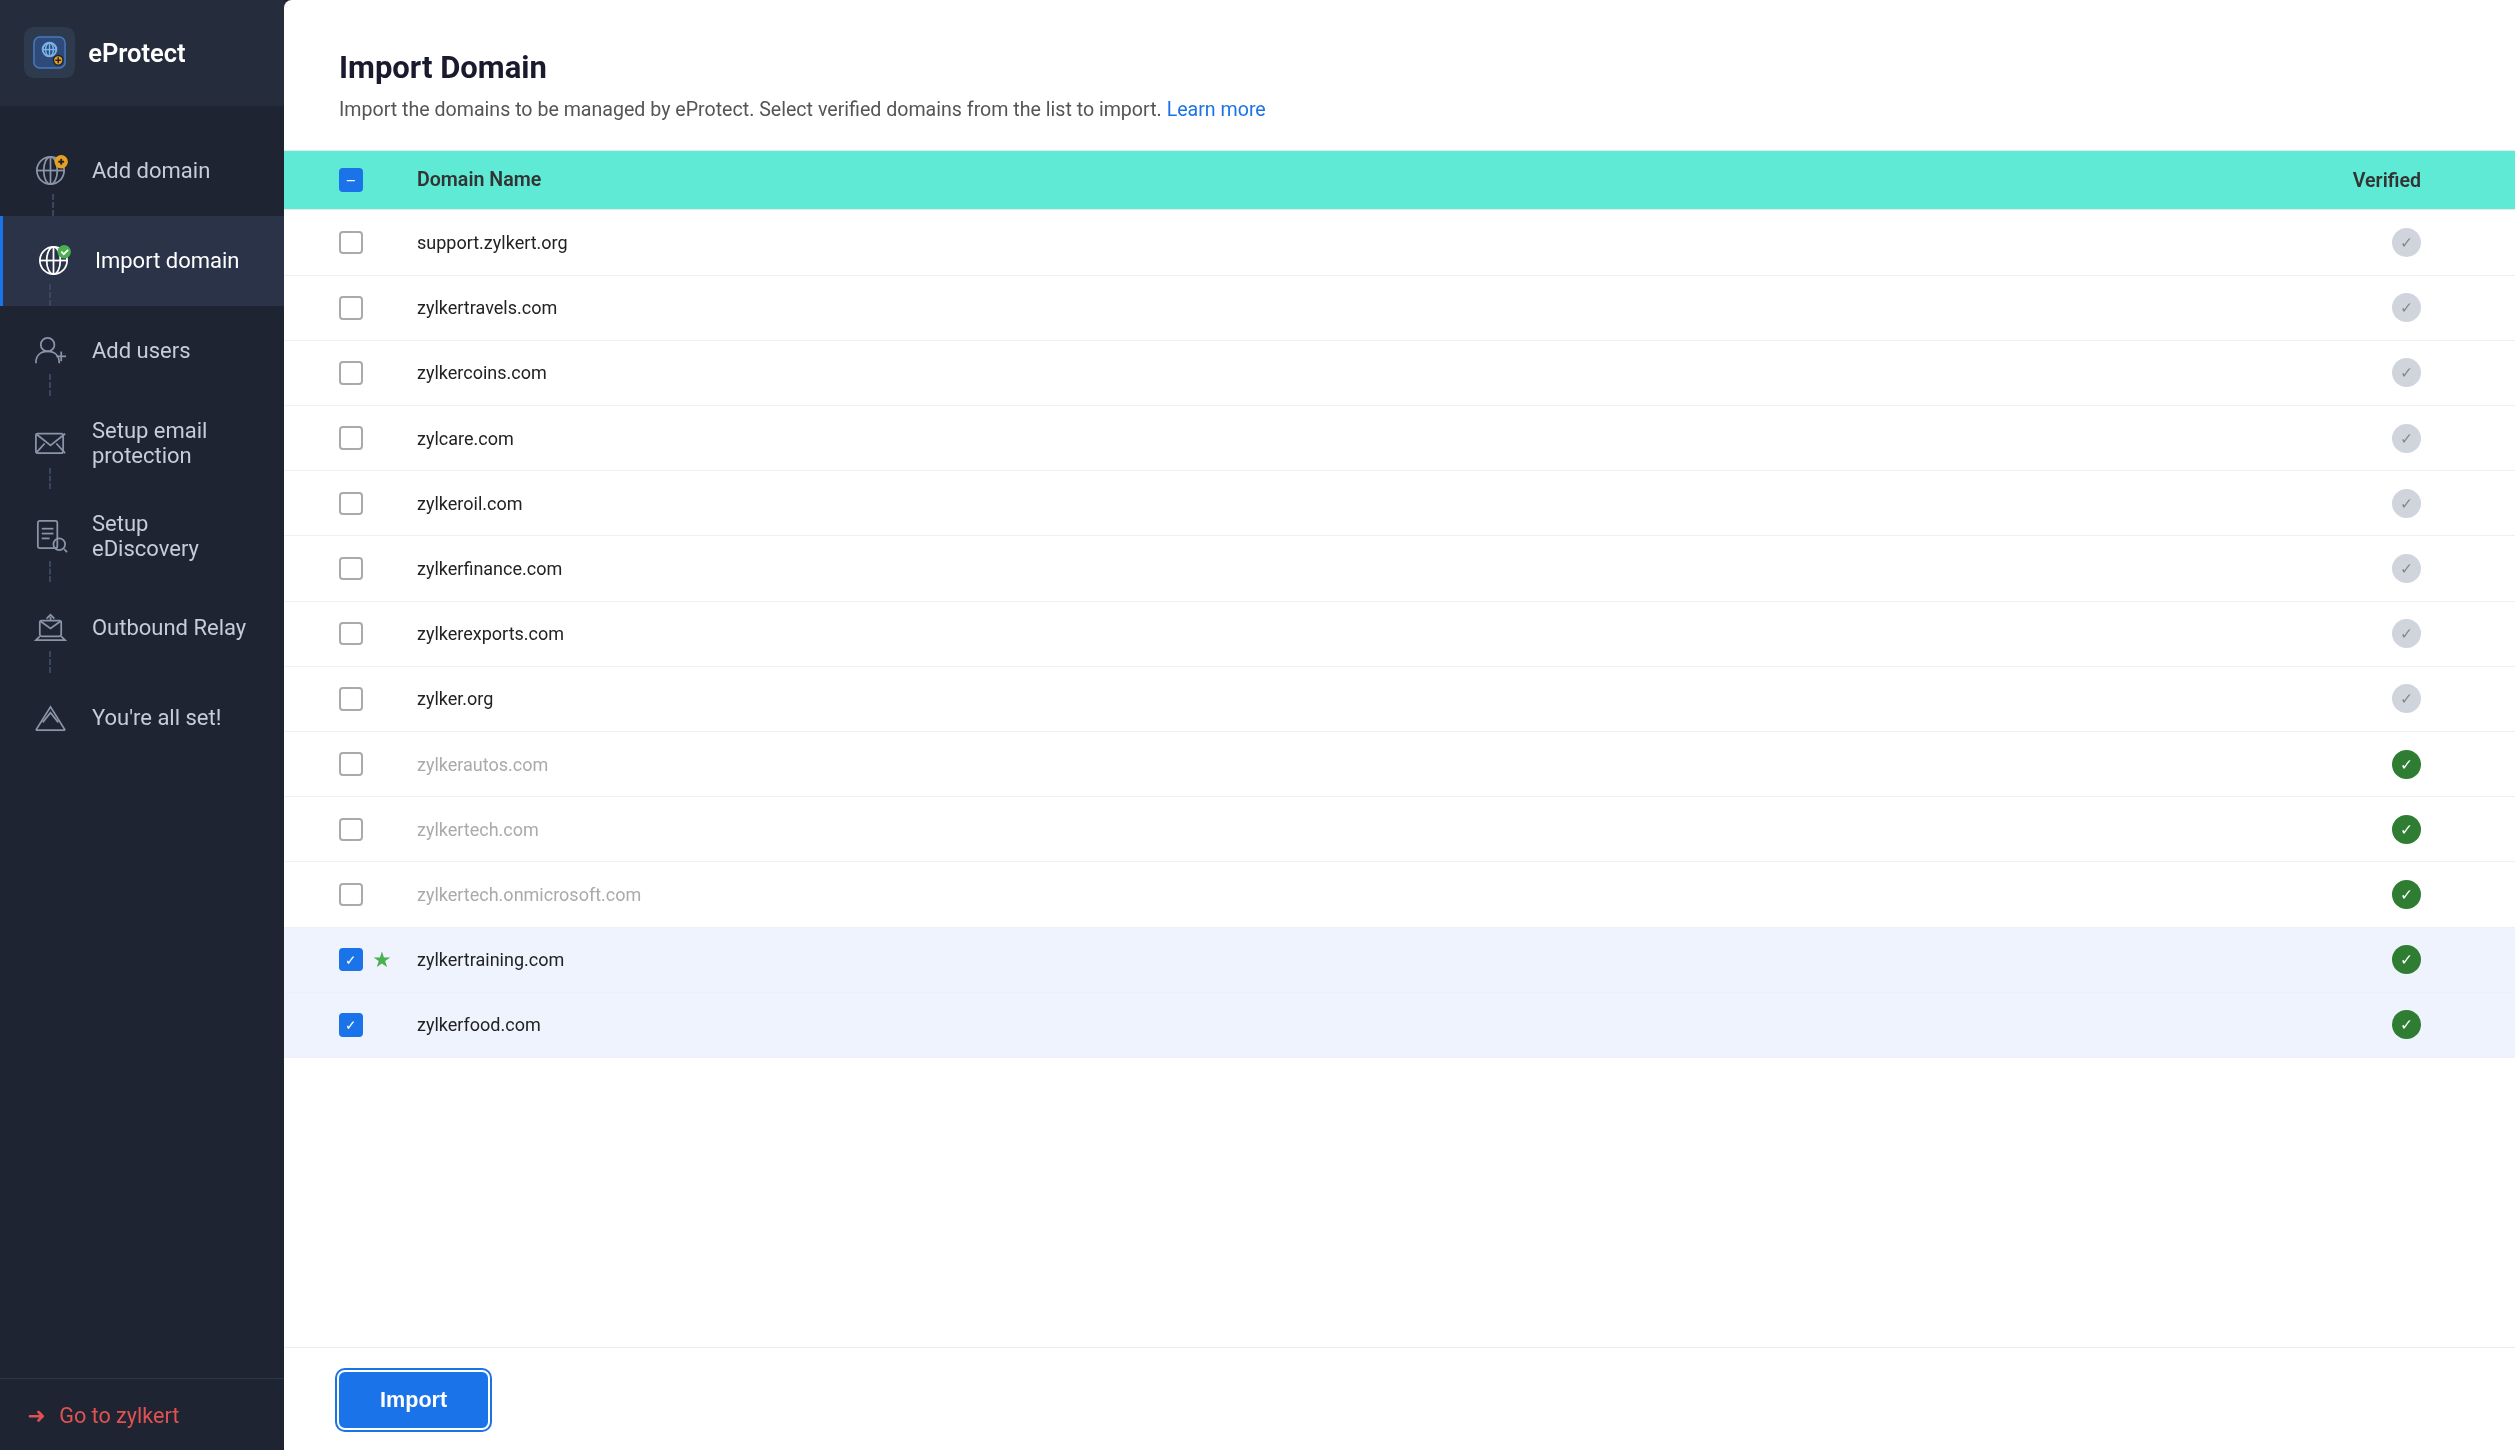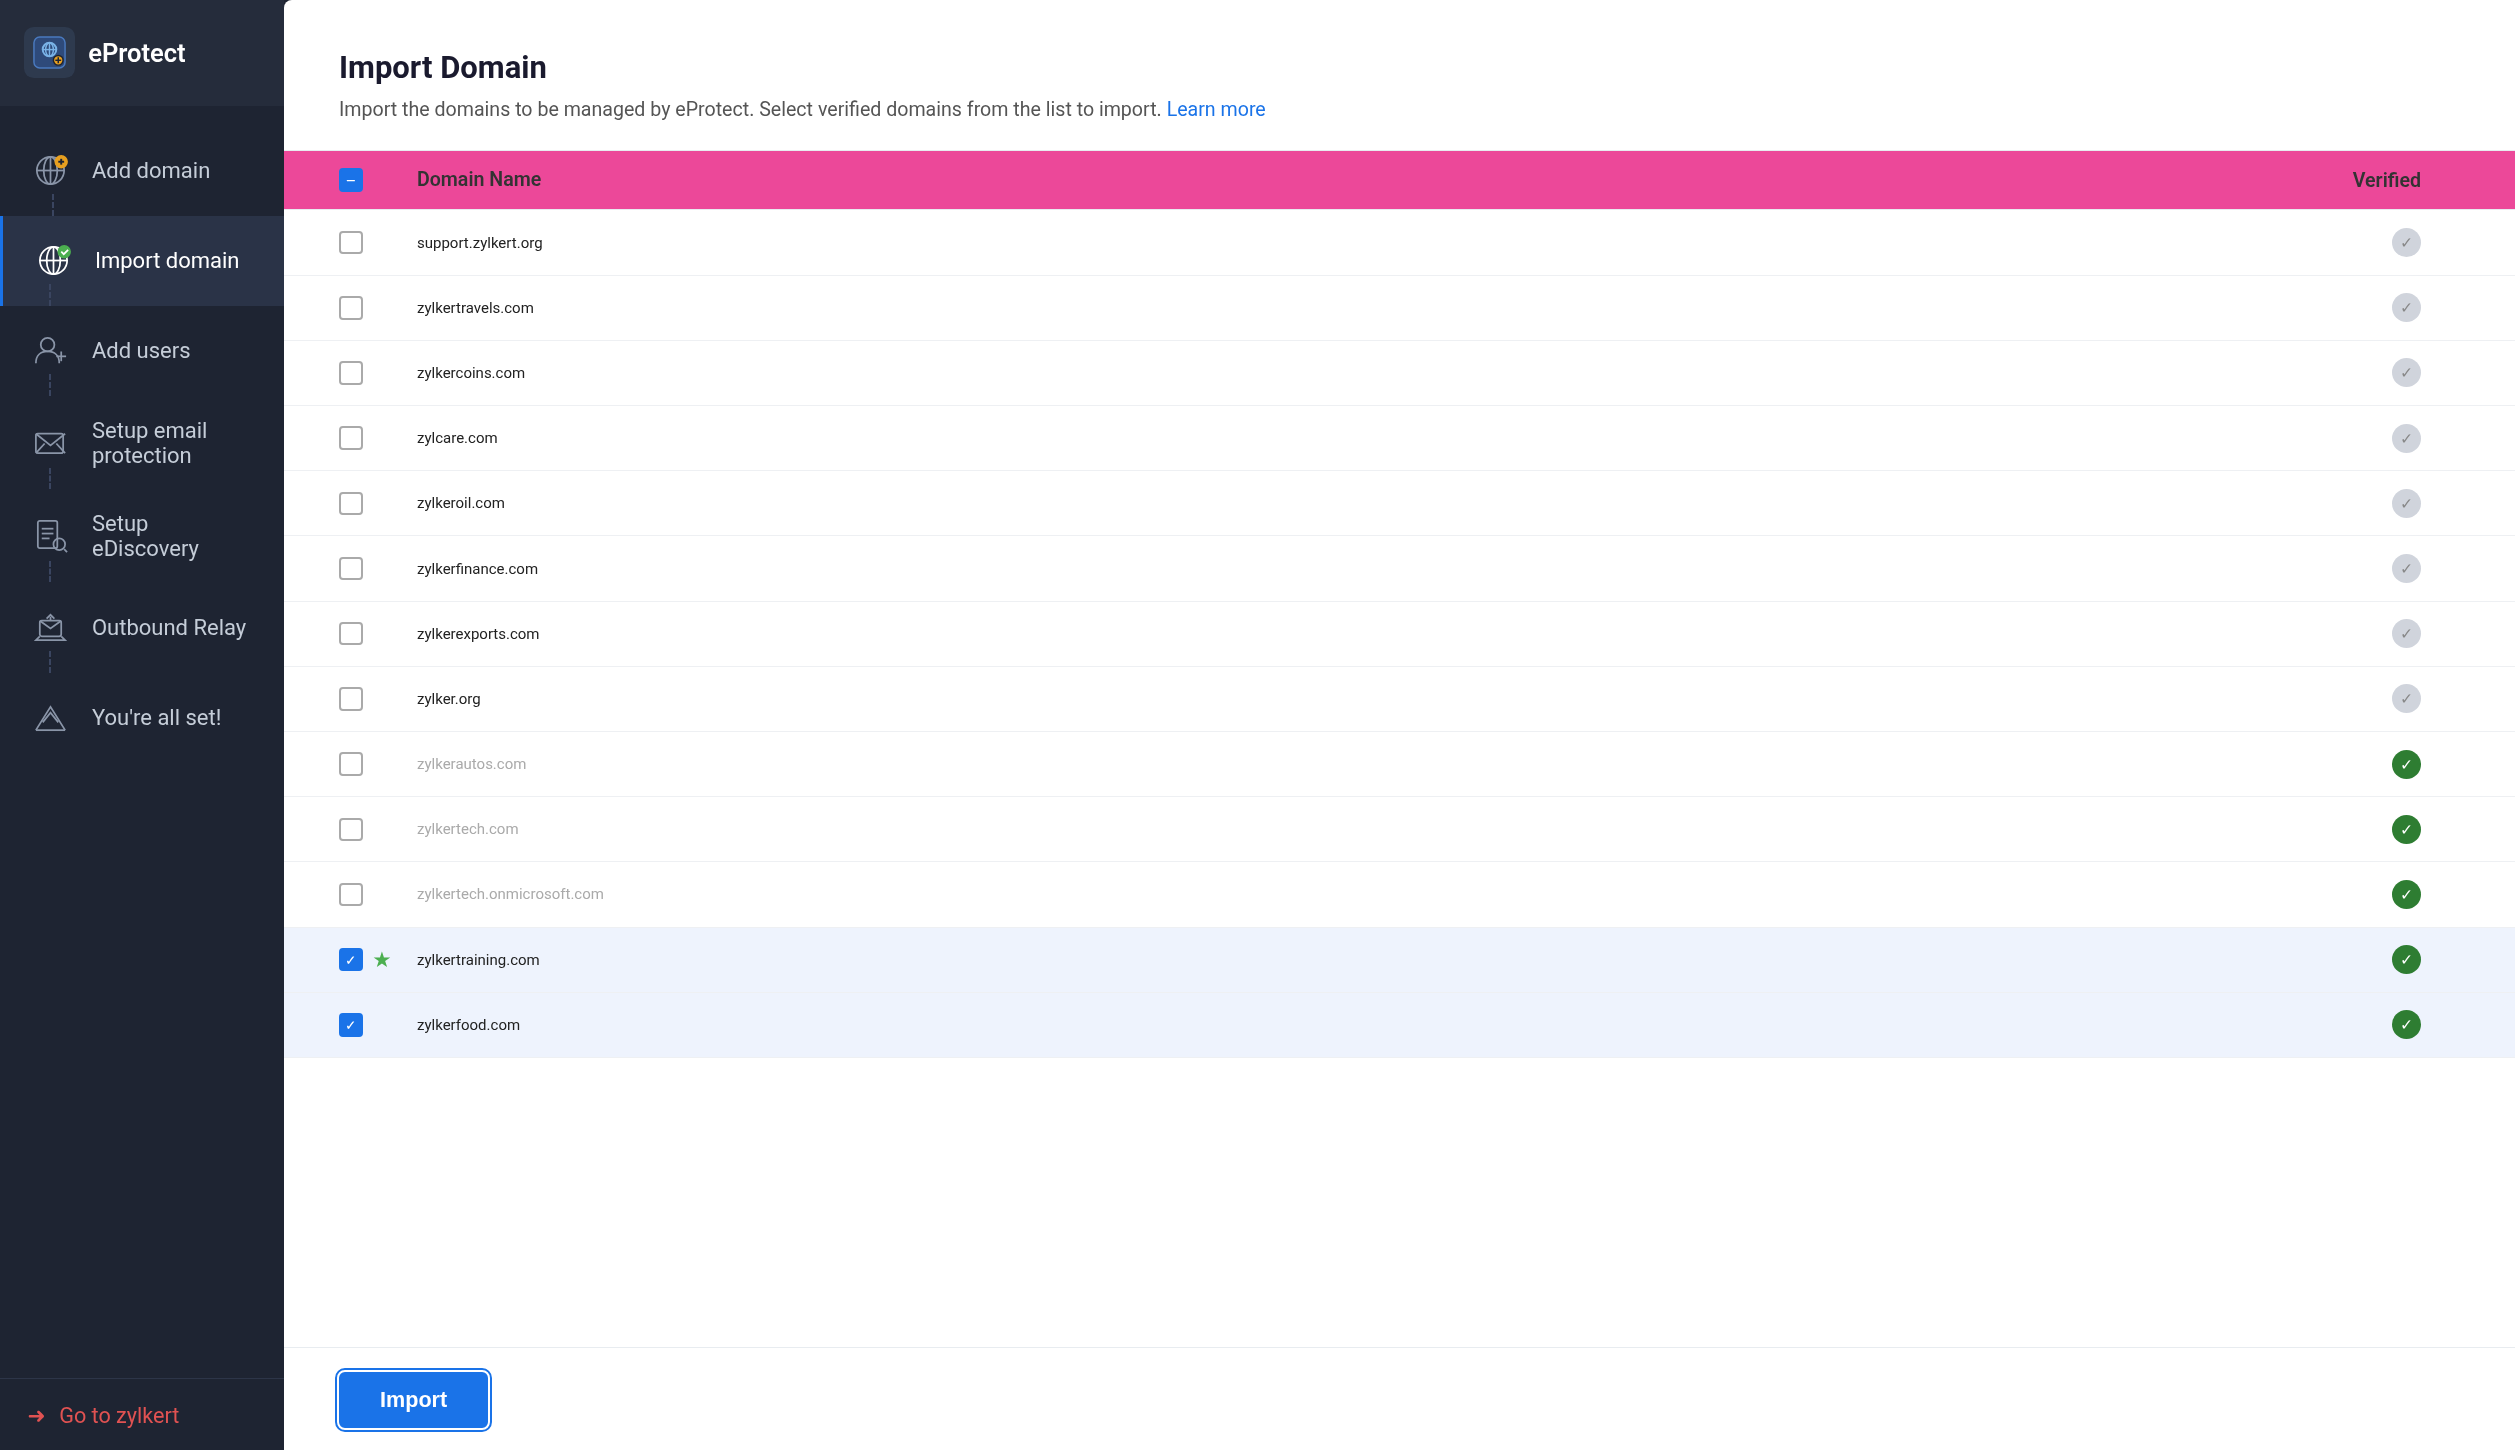--- a/index.html
+++ b/index.html
@@ -154,7 +154,7 @@
       display: grid;
       grid-template-columns: 78px 1fr 196px;
       padding: 17.6px 55px;
-      background: #ec4899;
+      background: #5eead4;
       border-bottom: 1px solid #e8ecf0;
     }
 

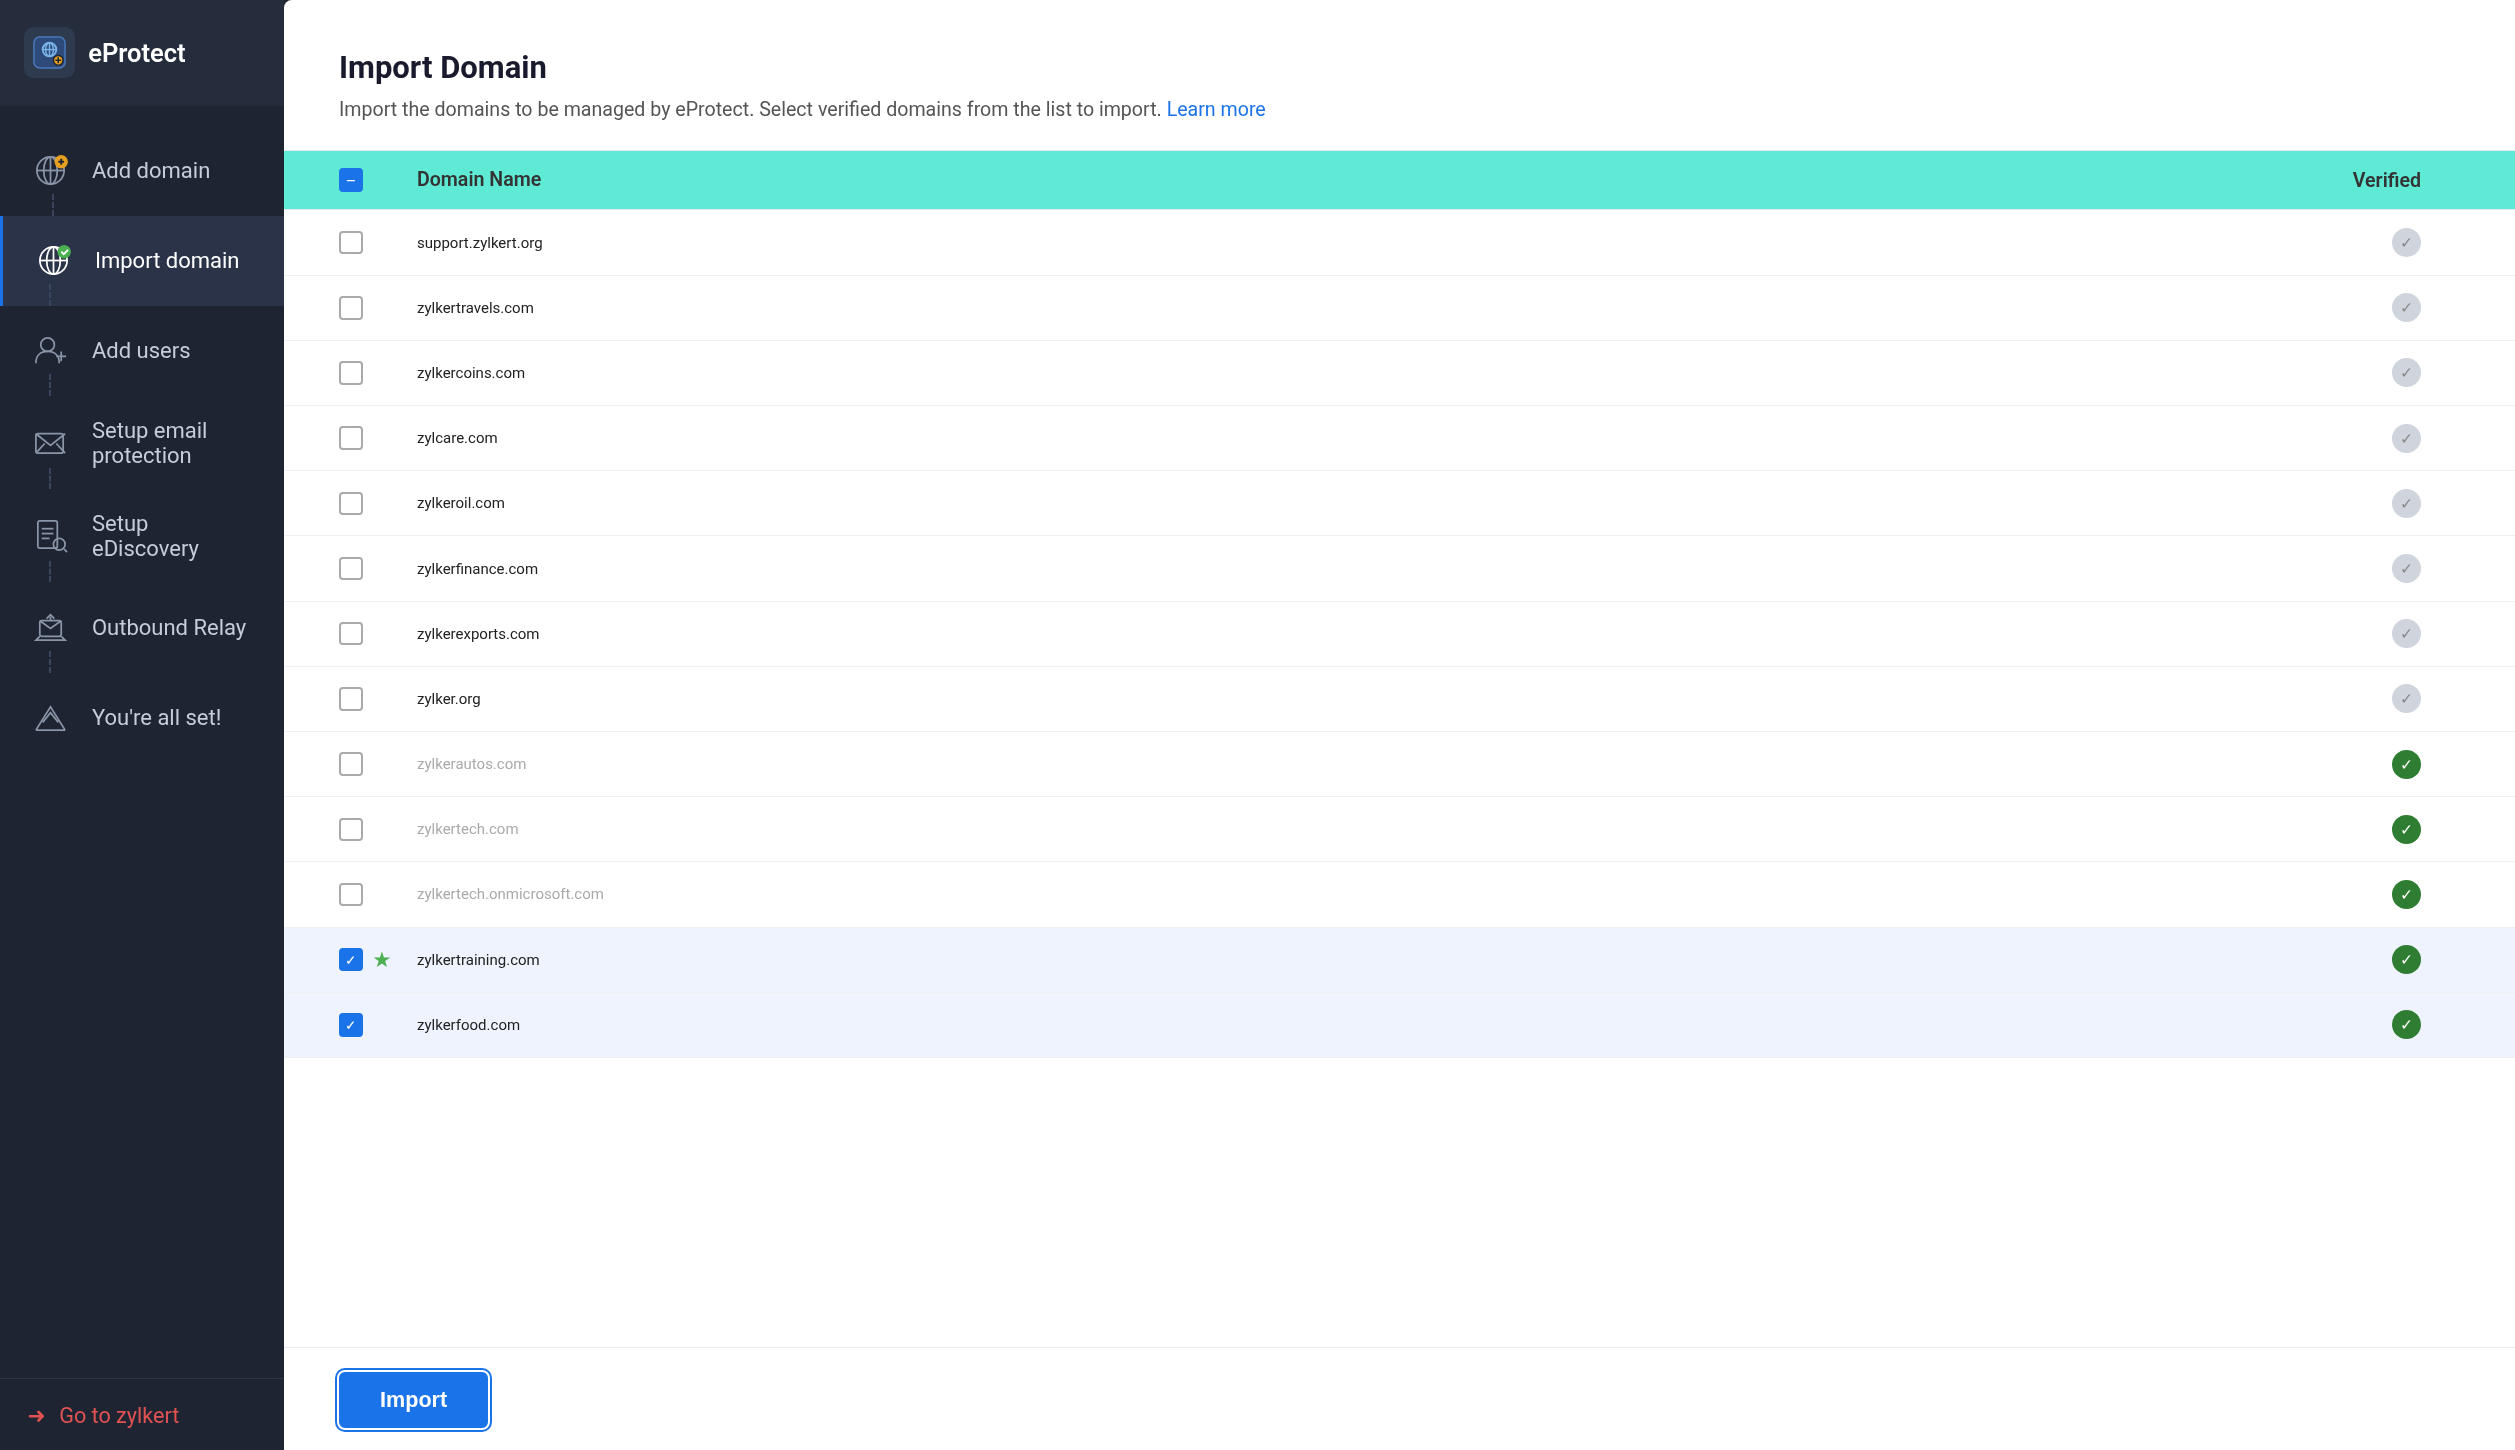--- a/index.html
+++ b/index.html
@@ -181,7 +181,7 @@
     }
 
     .domain-name {
-      font-size: 15px;
+      font-size: 18px;
       color: #222;
     }
 

